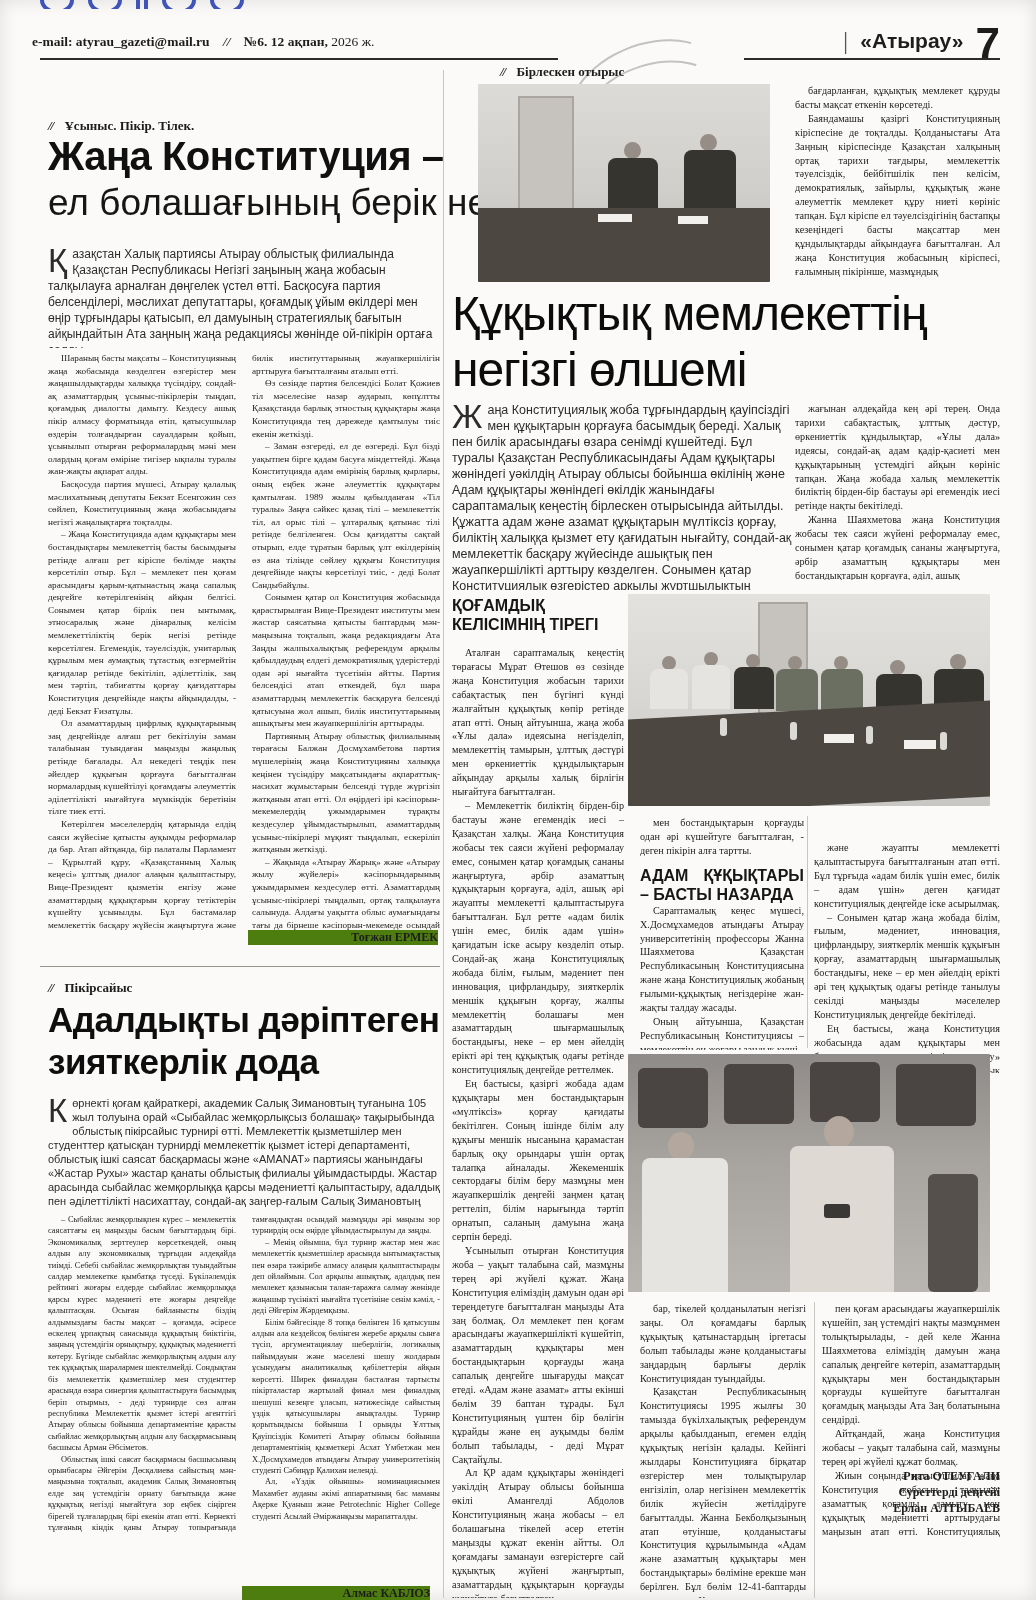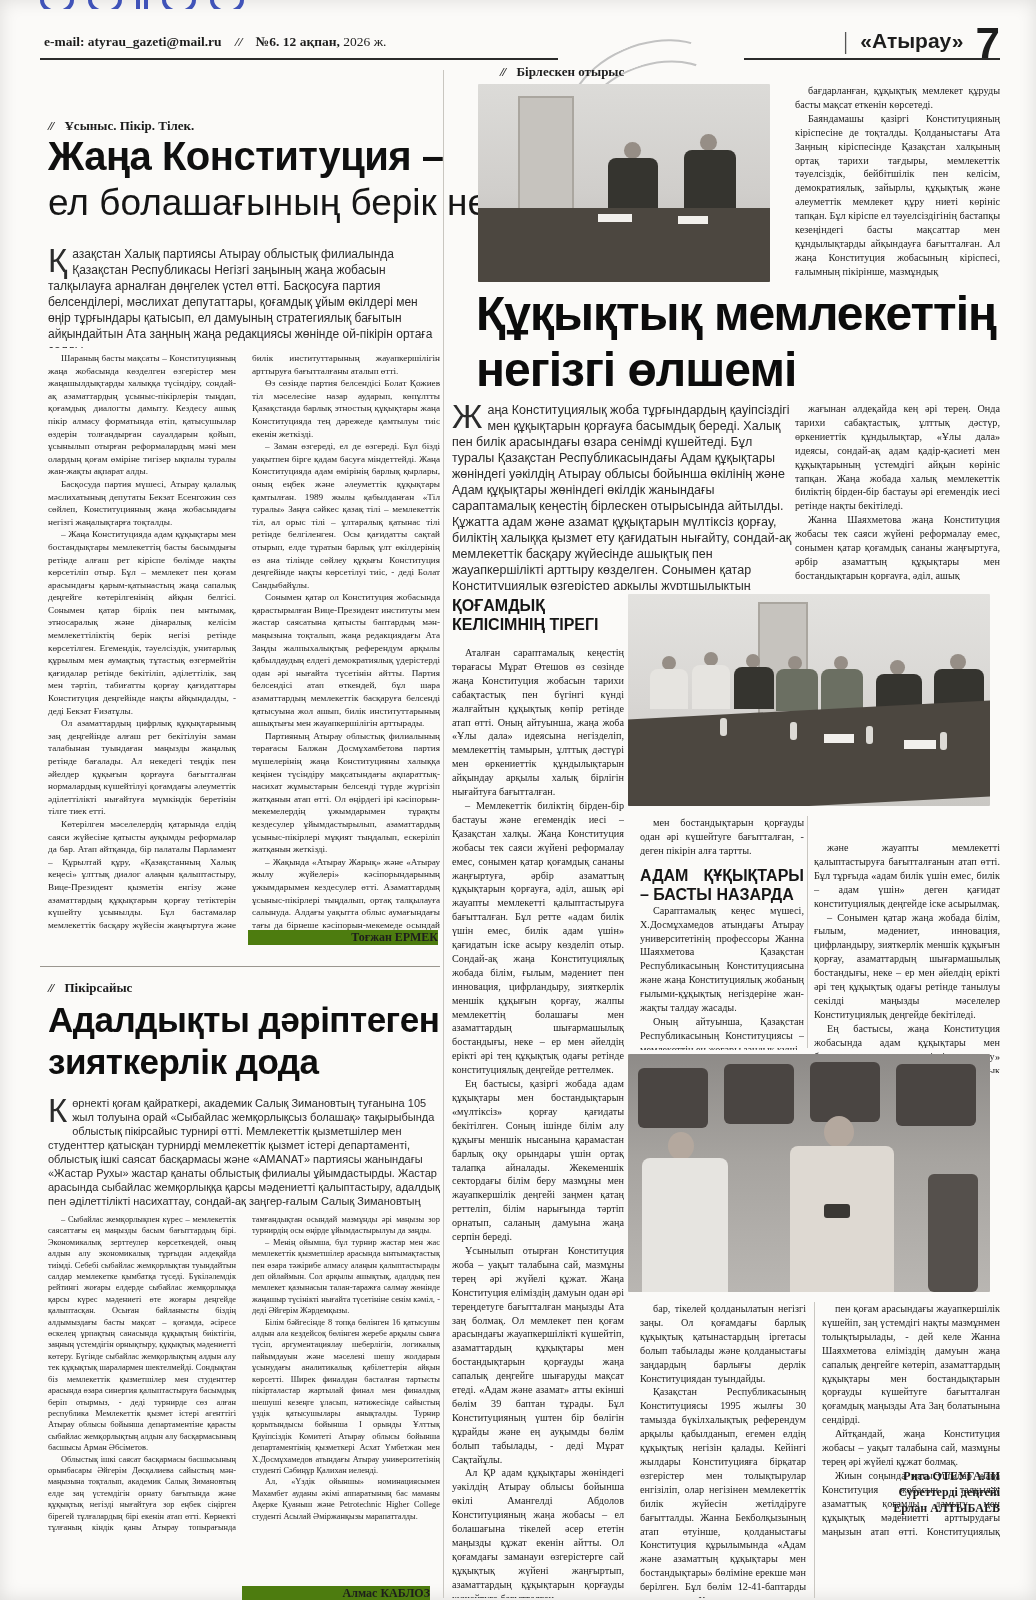--- a/index.html
+++ b/index.html
@@ -15,7 +15,7 @@
   .cropmarks i.st{border-radius:2px;width:4px;}
 
   
-  .hdr-left{left:44px;top:34px;font-size:13.5px;font-weight:bold;white-space:nowrap;}
+  .hdr-left{left:32px;top:34px;font-size:13.5px;font-weight:bold;white-space:nowrap;}
   .hdr-left .sl{font-style:italic;margin:0 10px;color:#333;}
   .hdr-left .yr{font-weight:normal;}
   .hdr-right{right:36px;top:24px;display:flex;align-items:flex-start;gap:12px;}

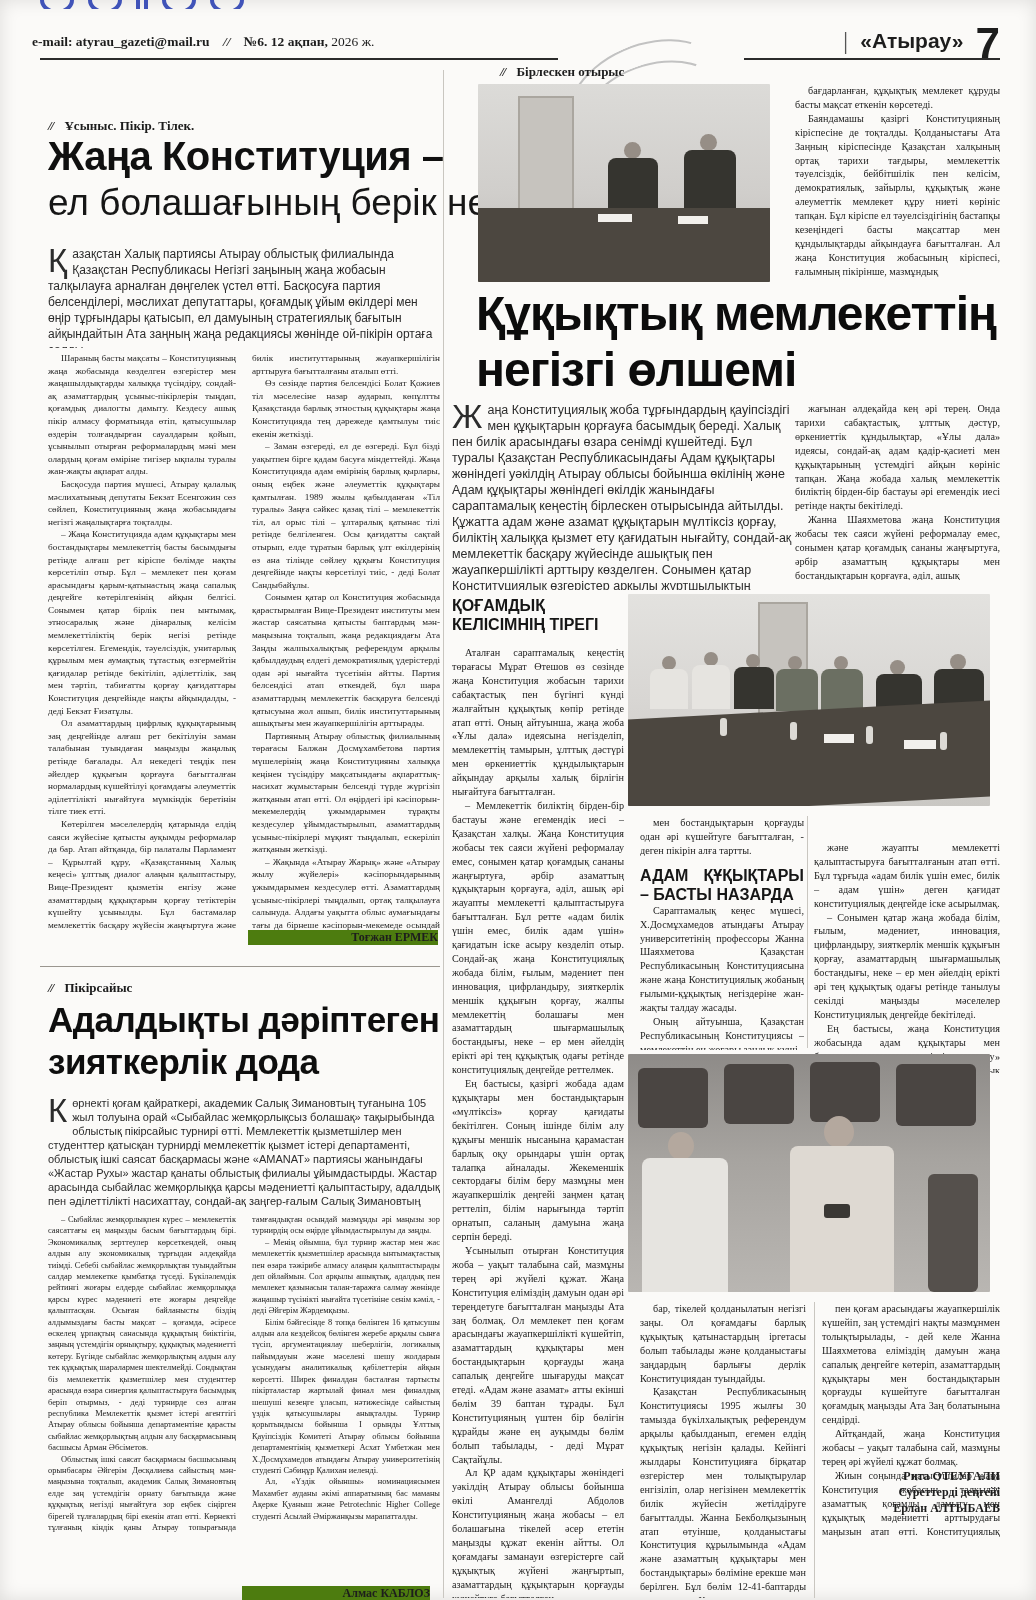--- a/index.html
+++ b/index.html
@@ -66,7 +66,7 @@
   .h-a3{left:40px;top:966px;width:400px;}
 
   
-  .a2-h{left:476px;font-family:"Liberation Sans",sans-serif;font-weight:bold;color:#0c0c0c;
+  .a2-h{left:452px;font-family:"Liberation Sans",sans-serif;font-weight:normal;color:#0c0c0c;
         letter-spacing:-1px;}
   .a2-h1{top:286px;font-size:48px;}
   .a2-h2{top:342px;font-size:48px;}

